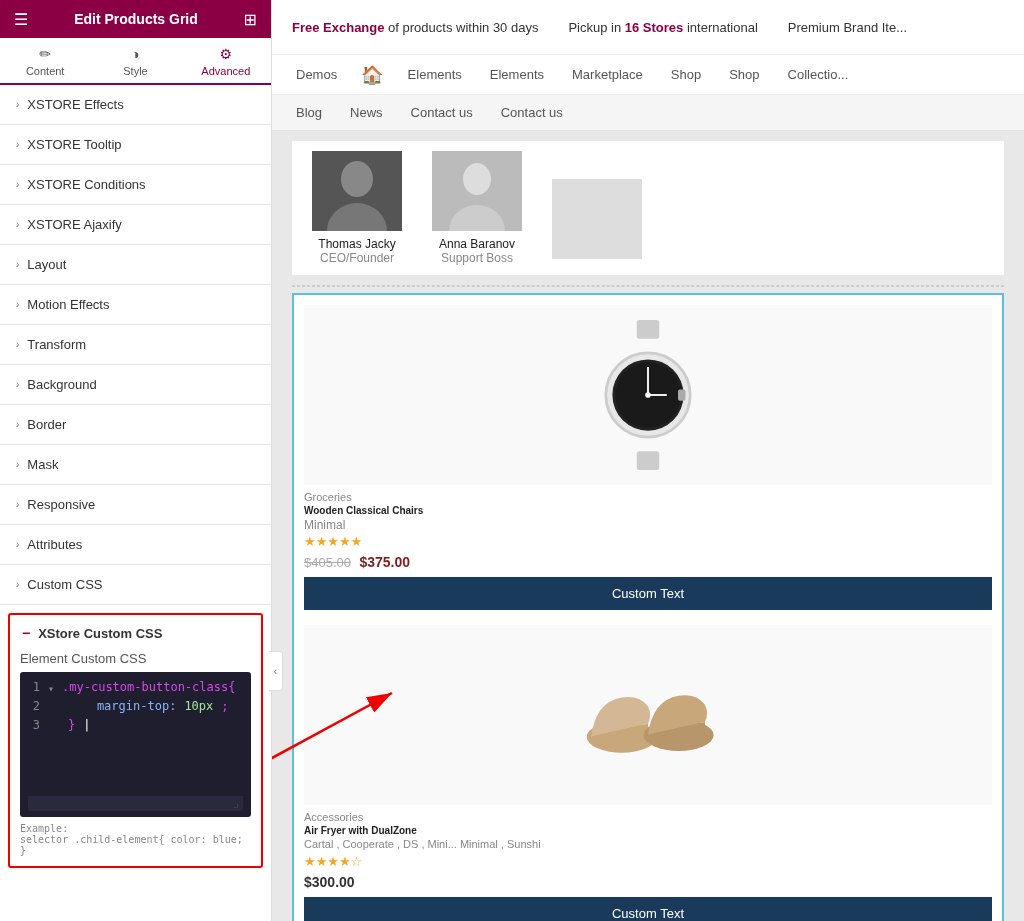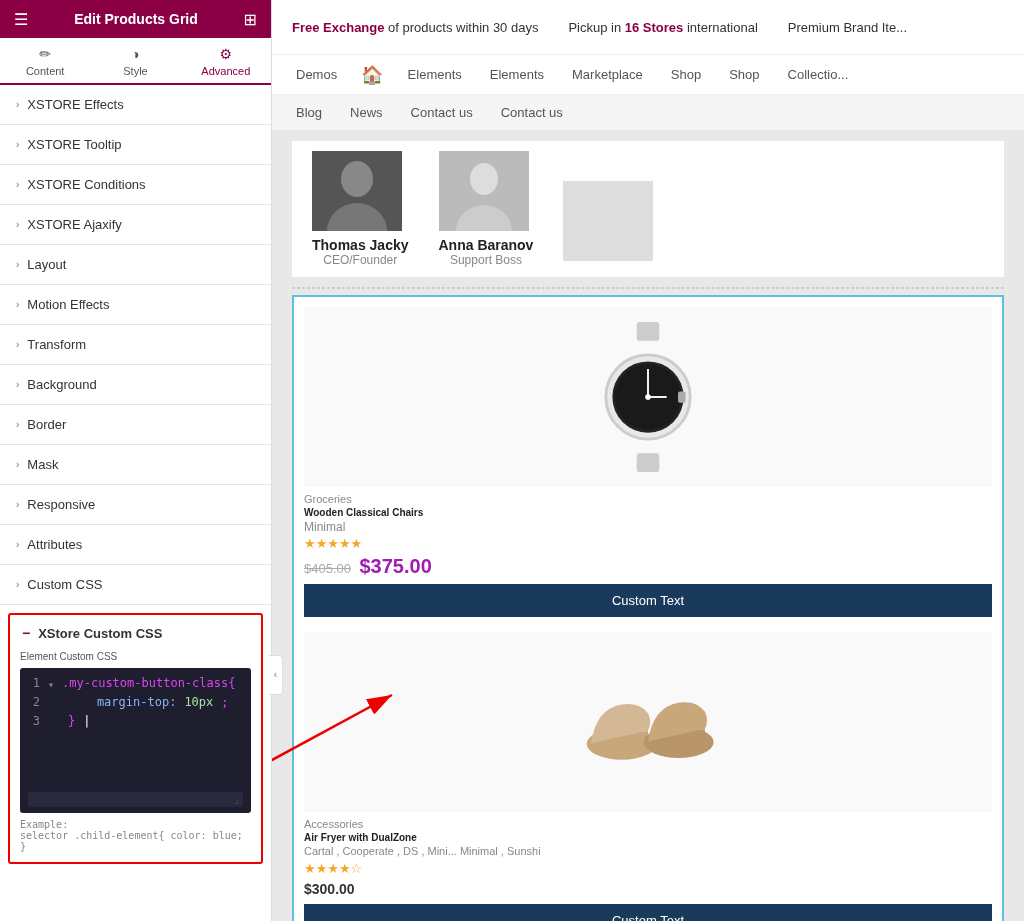--- a/index.html
+++ b/index.html
@@ -255,7 +255,7 @@
       overflow: hidden;
     }
     .team-photo.dark { background: #444; }
-    .team-name { font-size: 14px; font-weight: bold; color: #222; }
+    .team-name { font-size: 12px; font-weight: normal; color: #222; }
     .team-role { font-size: 12px; color: #888; }
 
     

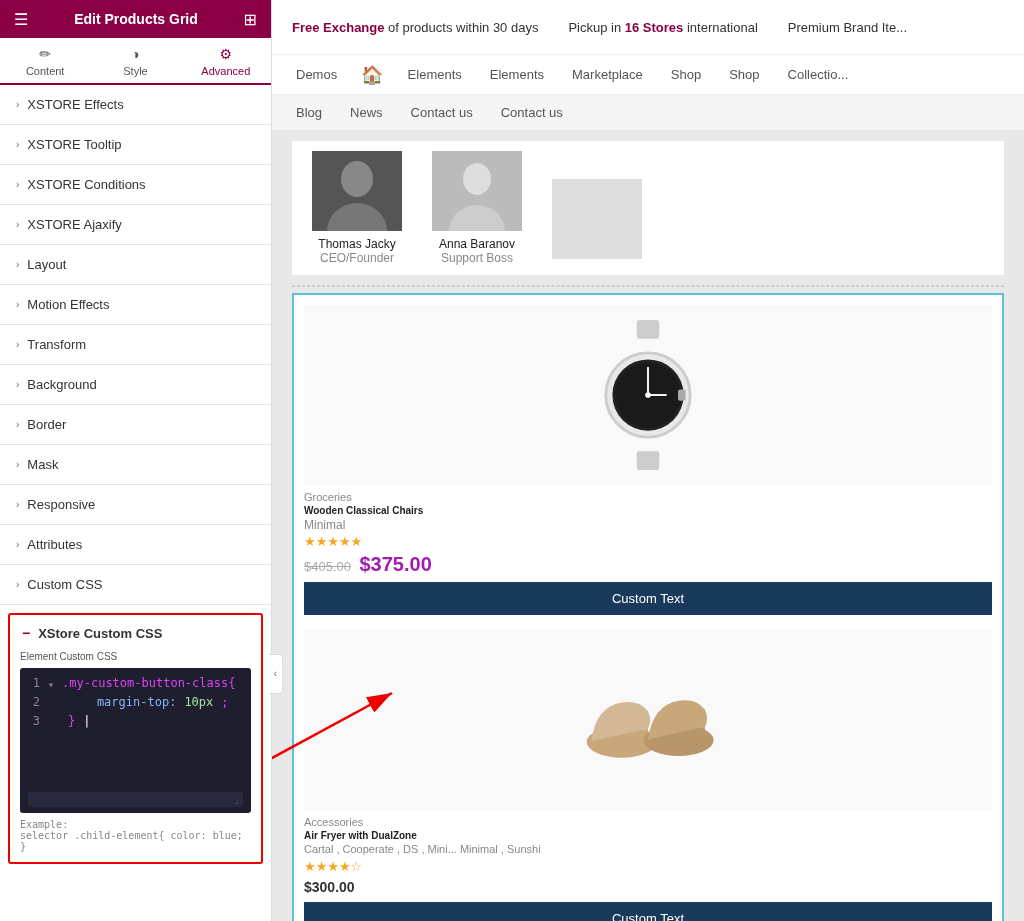--- a/index.html
+++ b/index.html
@@ -312,7 +312,7 @@
     .stars { color: #f5a623; font-size: 13px; margin-bottom: 4px; }
     .price-row { margin-bottom: 6px; }
     .price-old { text-decoration: line-through; color: #aaa; font-size: 13px; margin-right: 4px; }
-    .price-new { color: #a21caf; font-size: 20px; font-weight: bold; }
+    .price-new { color: #7f1d1d; font-size: 14px; font-weight: bold; }
     .price-single { color: #333; font-size: 14px; font-weight: bold; }
     .btn-custom {
       background: #1a3a5c;

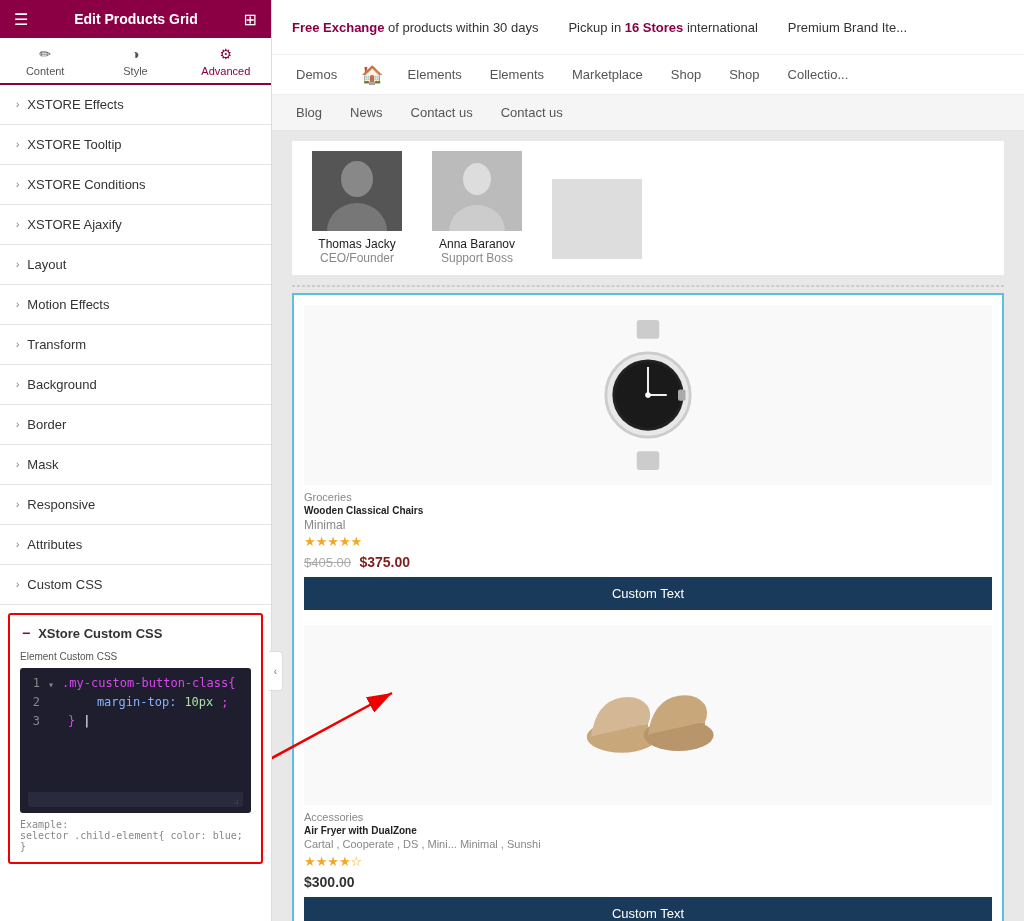--- a/index.html
+++ b/index.html
@@ -103,7 +103,7 @@
       padding: 0 10px 10px;
     }
     .element-css-label {
-      font-size: 10px;
+      font-size: 13px;
       color: #555;
       margin-bottom: 6px;
     }

